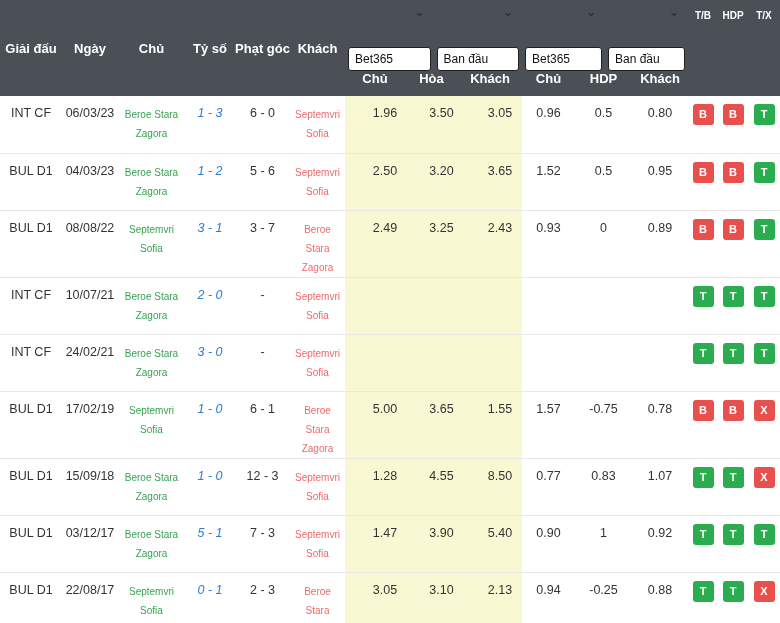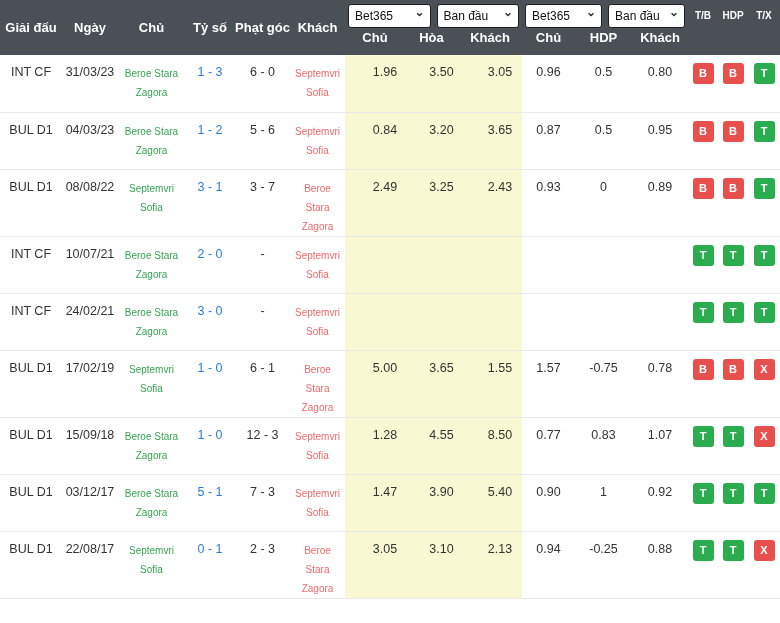--- a/index.html
+++ b/index.html
@@ -34,7 +34,7 @@
     width:100%;height:24px;font-size:12px;font-family:inherit;color:#111;
     border:1px solid #1f1f1f;border-radius:3px;background:#fff;
     appearance:none;-webkit-appearance:none;-moz-appearance:none;
-    padding:2px 16px 2px 6px;cursor:pointer;
+    padding:2px 16px 2px 6px;cursor:pointer;margin-top:43px;
   }
   .sel::after{
     content:"⌄";position:absolute;right:6px;top:1px;

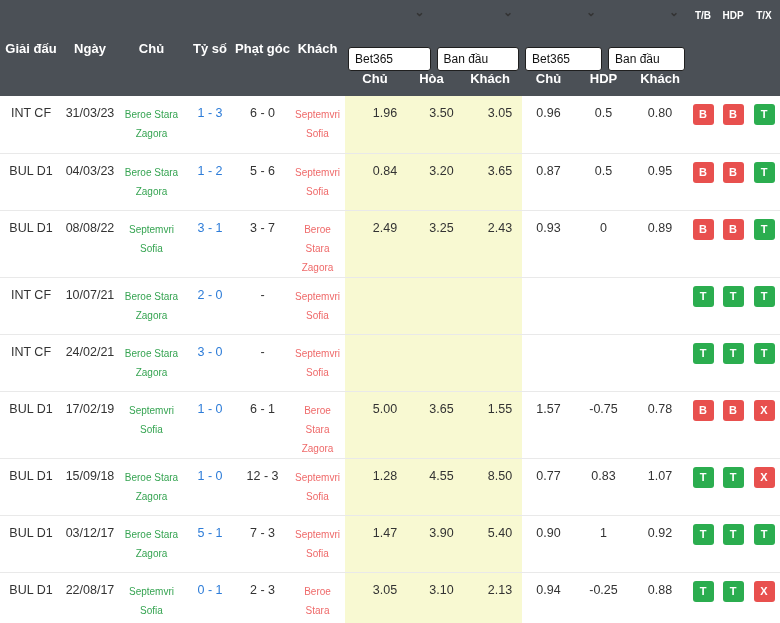--- a/index.html
+++ b/index.html
@@ -134,7 +134,7 @@
   <tbody>
       <tr>
     <td>INT CF</td>
-    <td>31/03/23</td>
+    <td>06/03/23</td>
     <td class="team home">Beroe Stara Zagora</td>
     <td class="score">1 - 3</td>
     <td>6 - 0</td>

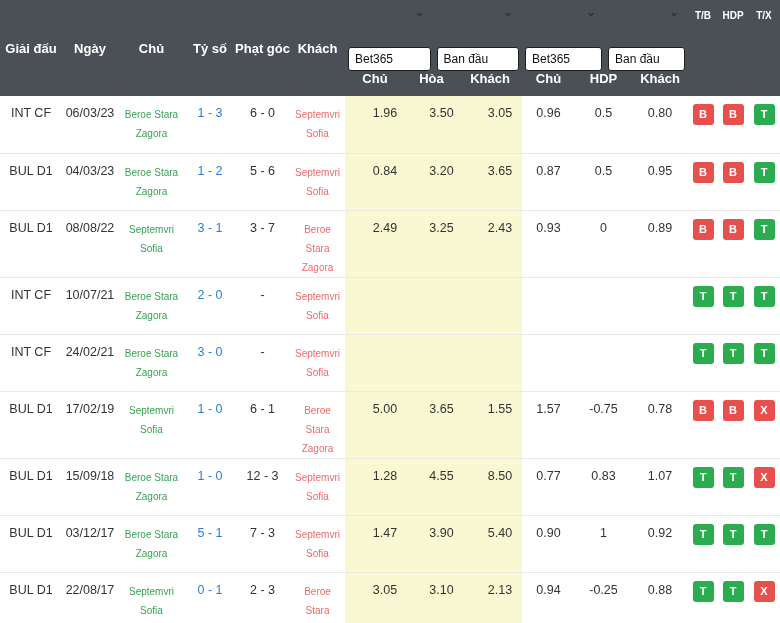--- a/index.html
+++ b/index.html
@@ -49,7 +49,7 @@
     padding-left:2px;padding-right:2px;margin-top:28px;}
   td.home{color:var(--home-team);}
   td.away{color:var(--away-team);}
-  td.score{color:var(--score-link);cursor:pointer;}
+  td.score{color:var(--score-link);cursor:pointer;font-style:italic;}
   td.odds{background:var(--odds-bg);padding-left:20px;}
   td.badge-cell{padding-top:8px;}
   .badge{

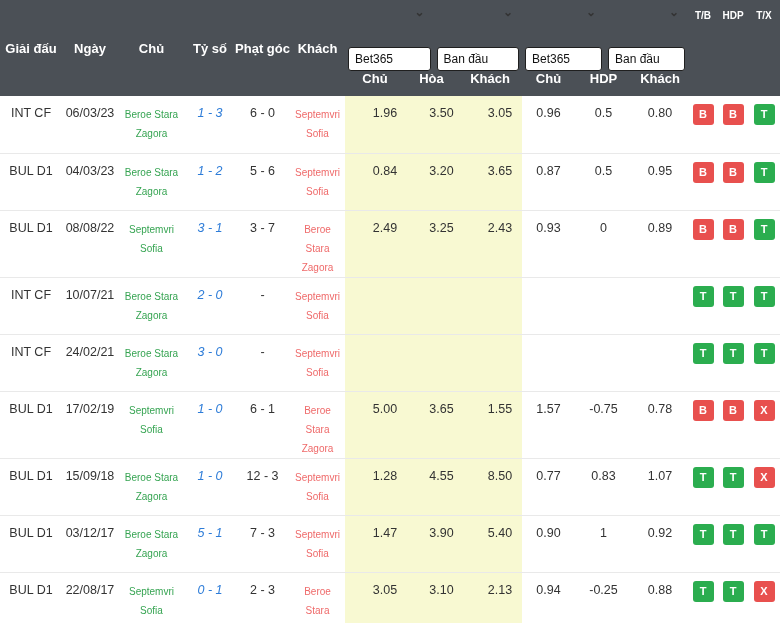--- a/index.html
+++ b/index.html
@@ -156,7 +156,7 @@
     <td class="score">1 - 2</td>
     <td>5 - 6</td>
     <td class="team away">Septemvri Sofia</td>
-    <td class="odds">0.84</td>
+    <td class="odds">2.50</td>
     <td class="odds">3.20</td>
     <td class="odds">3.65</td>
     <td>0.87</td>

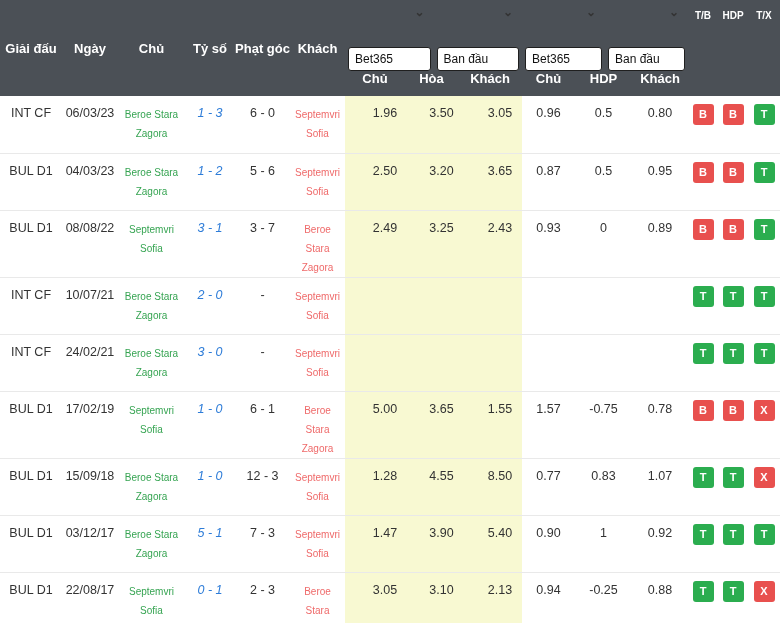--- a/index.html
+++ b/index.html
@@ -159,7 +159,7 @@
     <td class="odds">2.50</td>
     <td class="odds">3.20</td>
     <td class="odds">3.65</td>
-    <td>0.87</td>
+    <td>1.52</td>
     <td>0.5</td>
     <td>0.95</td>
     <td class="badge-cell"><span class="badge red">B</span></td>

